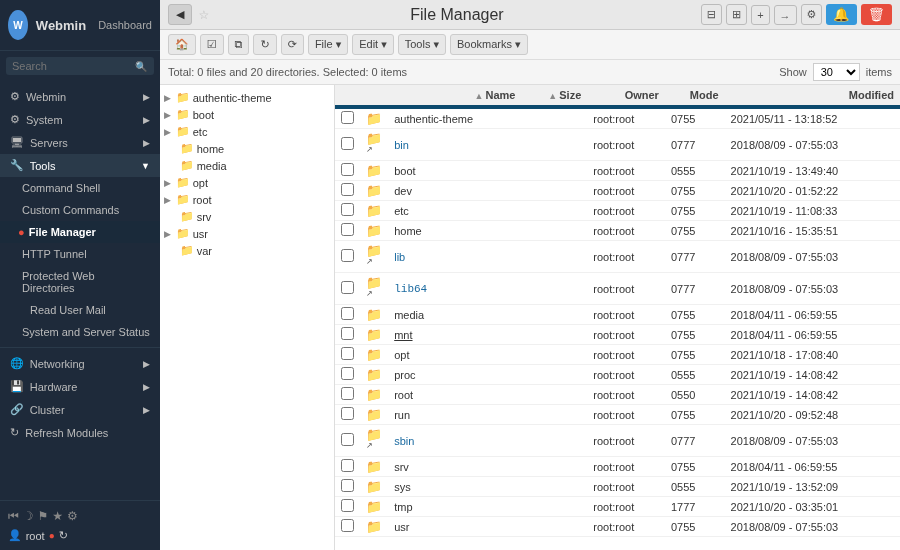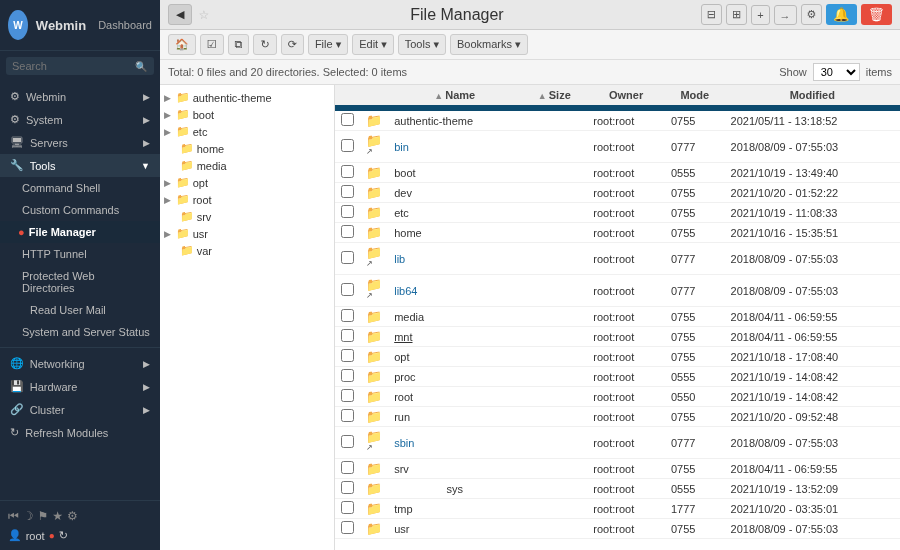--- a/index.html
+++ b/index.html
@@ -187,9 +187,9 @@
     }
     #file-table thead th {
       background: #f0f0f0;
-      border-bottom: 6px solid #0c4a6e;
+      border-bottom: 4px solid #0c4a6e;
       padding: 4px 6px;
-      text-align: center;
+      text-align: right;
       font-size: 11px;
       color: #444;
       position: sticky; top: 0;

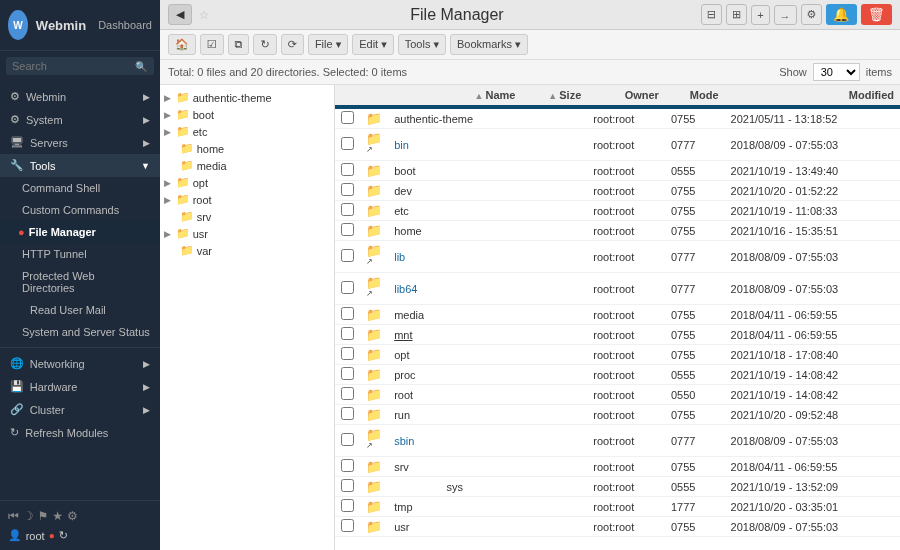--- a/index.html
+++ b/index.html
@@ -509,7 +509,7 @@
         <span style="color:#3498db;font-size:13px;">📁</span>
         <span style="font-size:8px;color:#555;position:relative;top:-4px;">↗</span>
       </td>
-      <td style="color:#1a6aa0;cursor:pointer;">lib64</td>
+      <td style="color:#1a6aa0;cursor:pointer;font-family:Liberation Mono, monospace;">lib64</td>
       <td></td>
       <td>root:root</td>
       <td>0777</td>

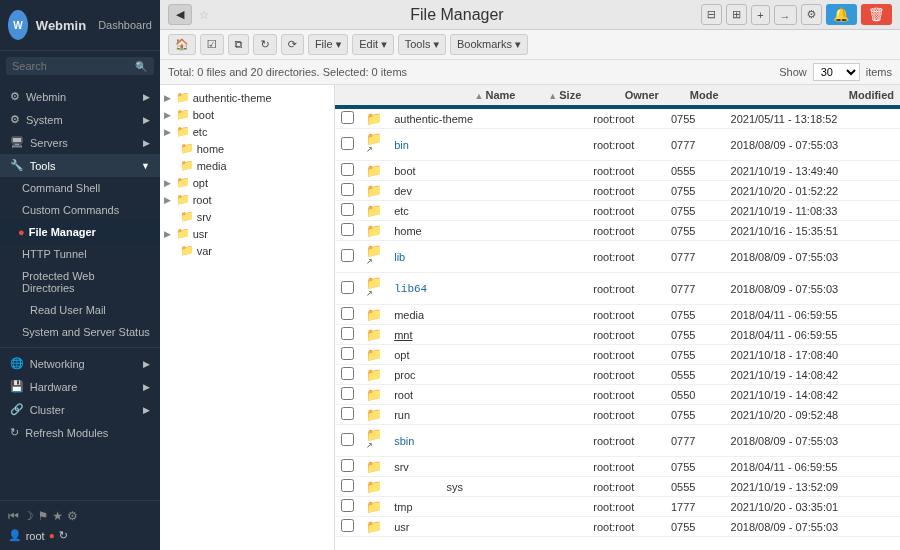--- a/index.html
+++ b/index.html
@@ -617,7 +617,7 @@
         <span style="color:#e8a020;font-size:13px;">📁</span>
         
       </td>
-      <td style="color:#333;cursor:pointer;text-align:center;">sys</td>
+      <td style="color:#333;cursor:pointer;">sys</td>
       <td></td>
       <td>root:root</td>
       <td>0555</td>

